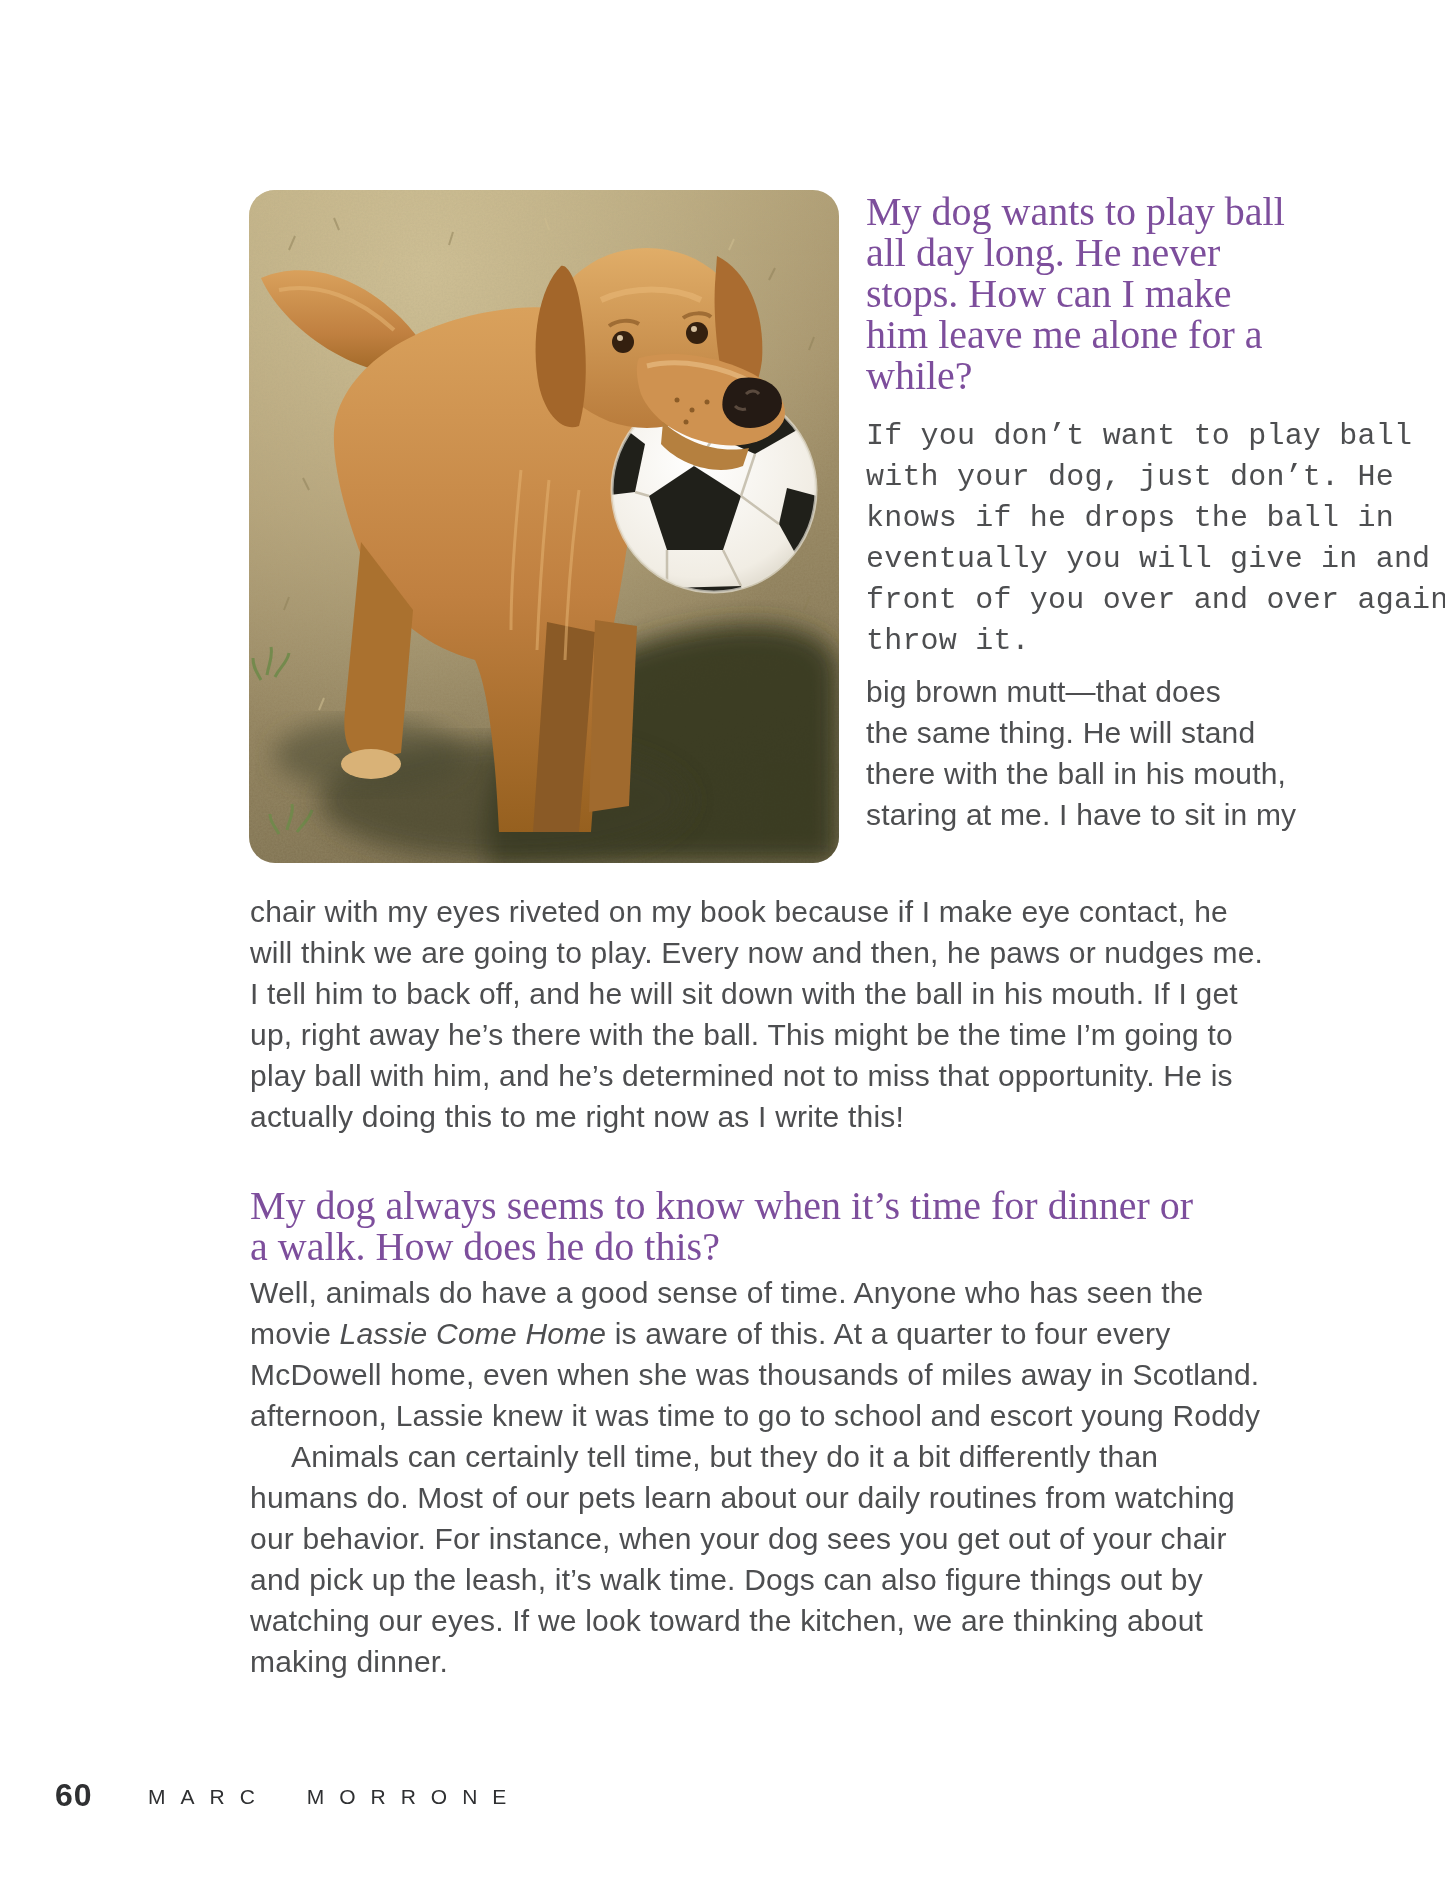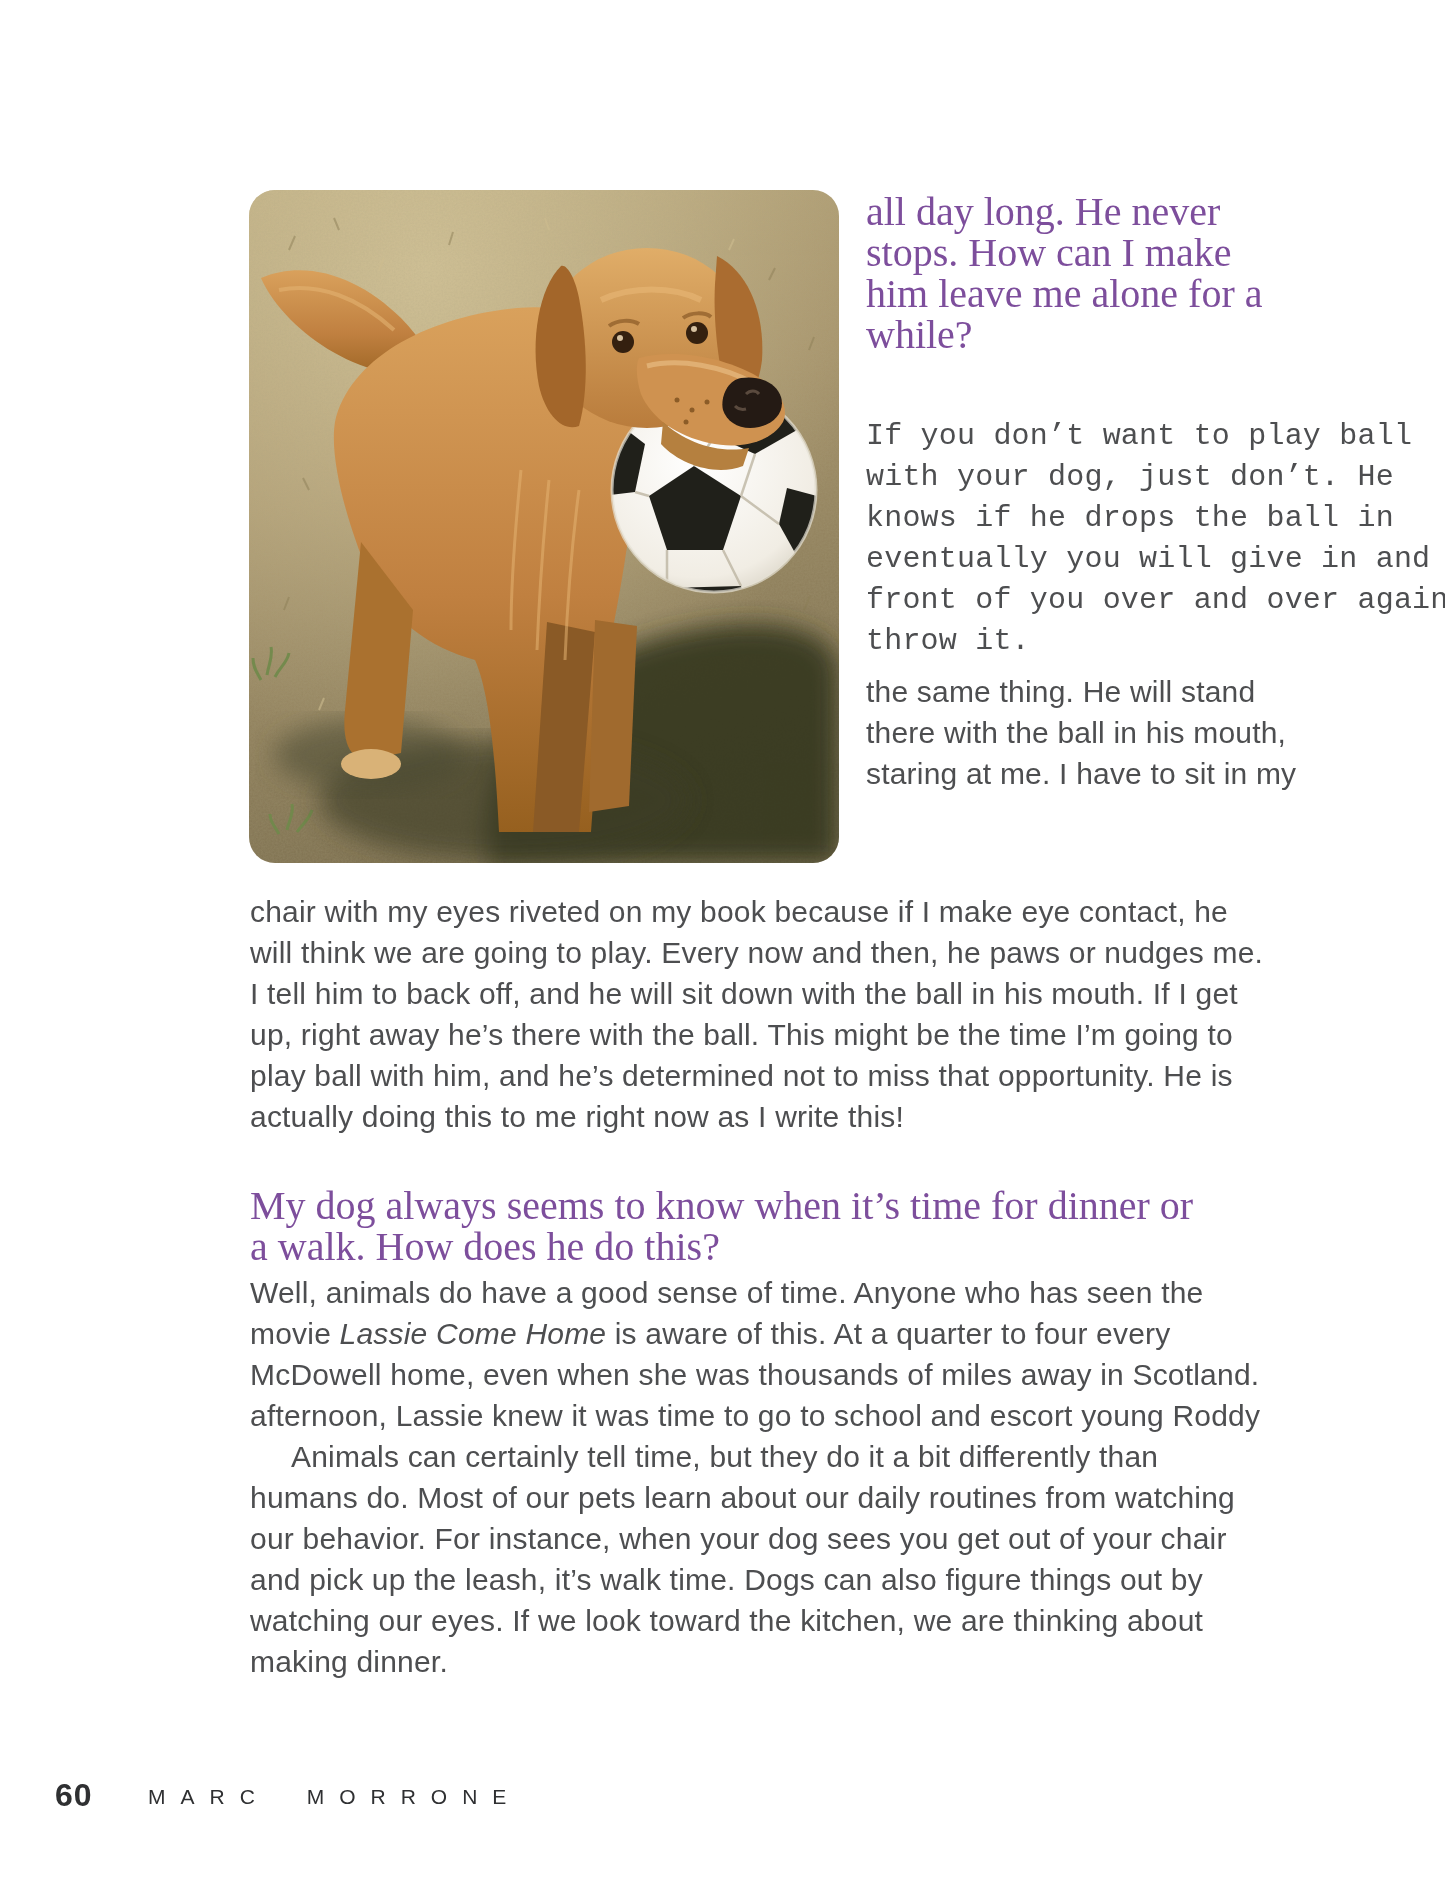--- a/index.html
+++ b/index.html
@@ -184,6 +184,7 @@
   </div>
 
   <section class="heading qa1-heading">
+      <div class="bline">My dog wants to play ball</div>
       <div class="bline">all day long. He never</div>
       <div class="bline">stops. How can I make</div>
       <div class="bline">him leave me alone for a</div>

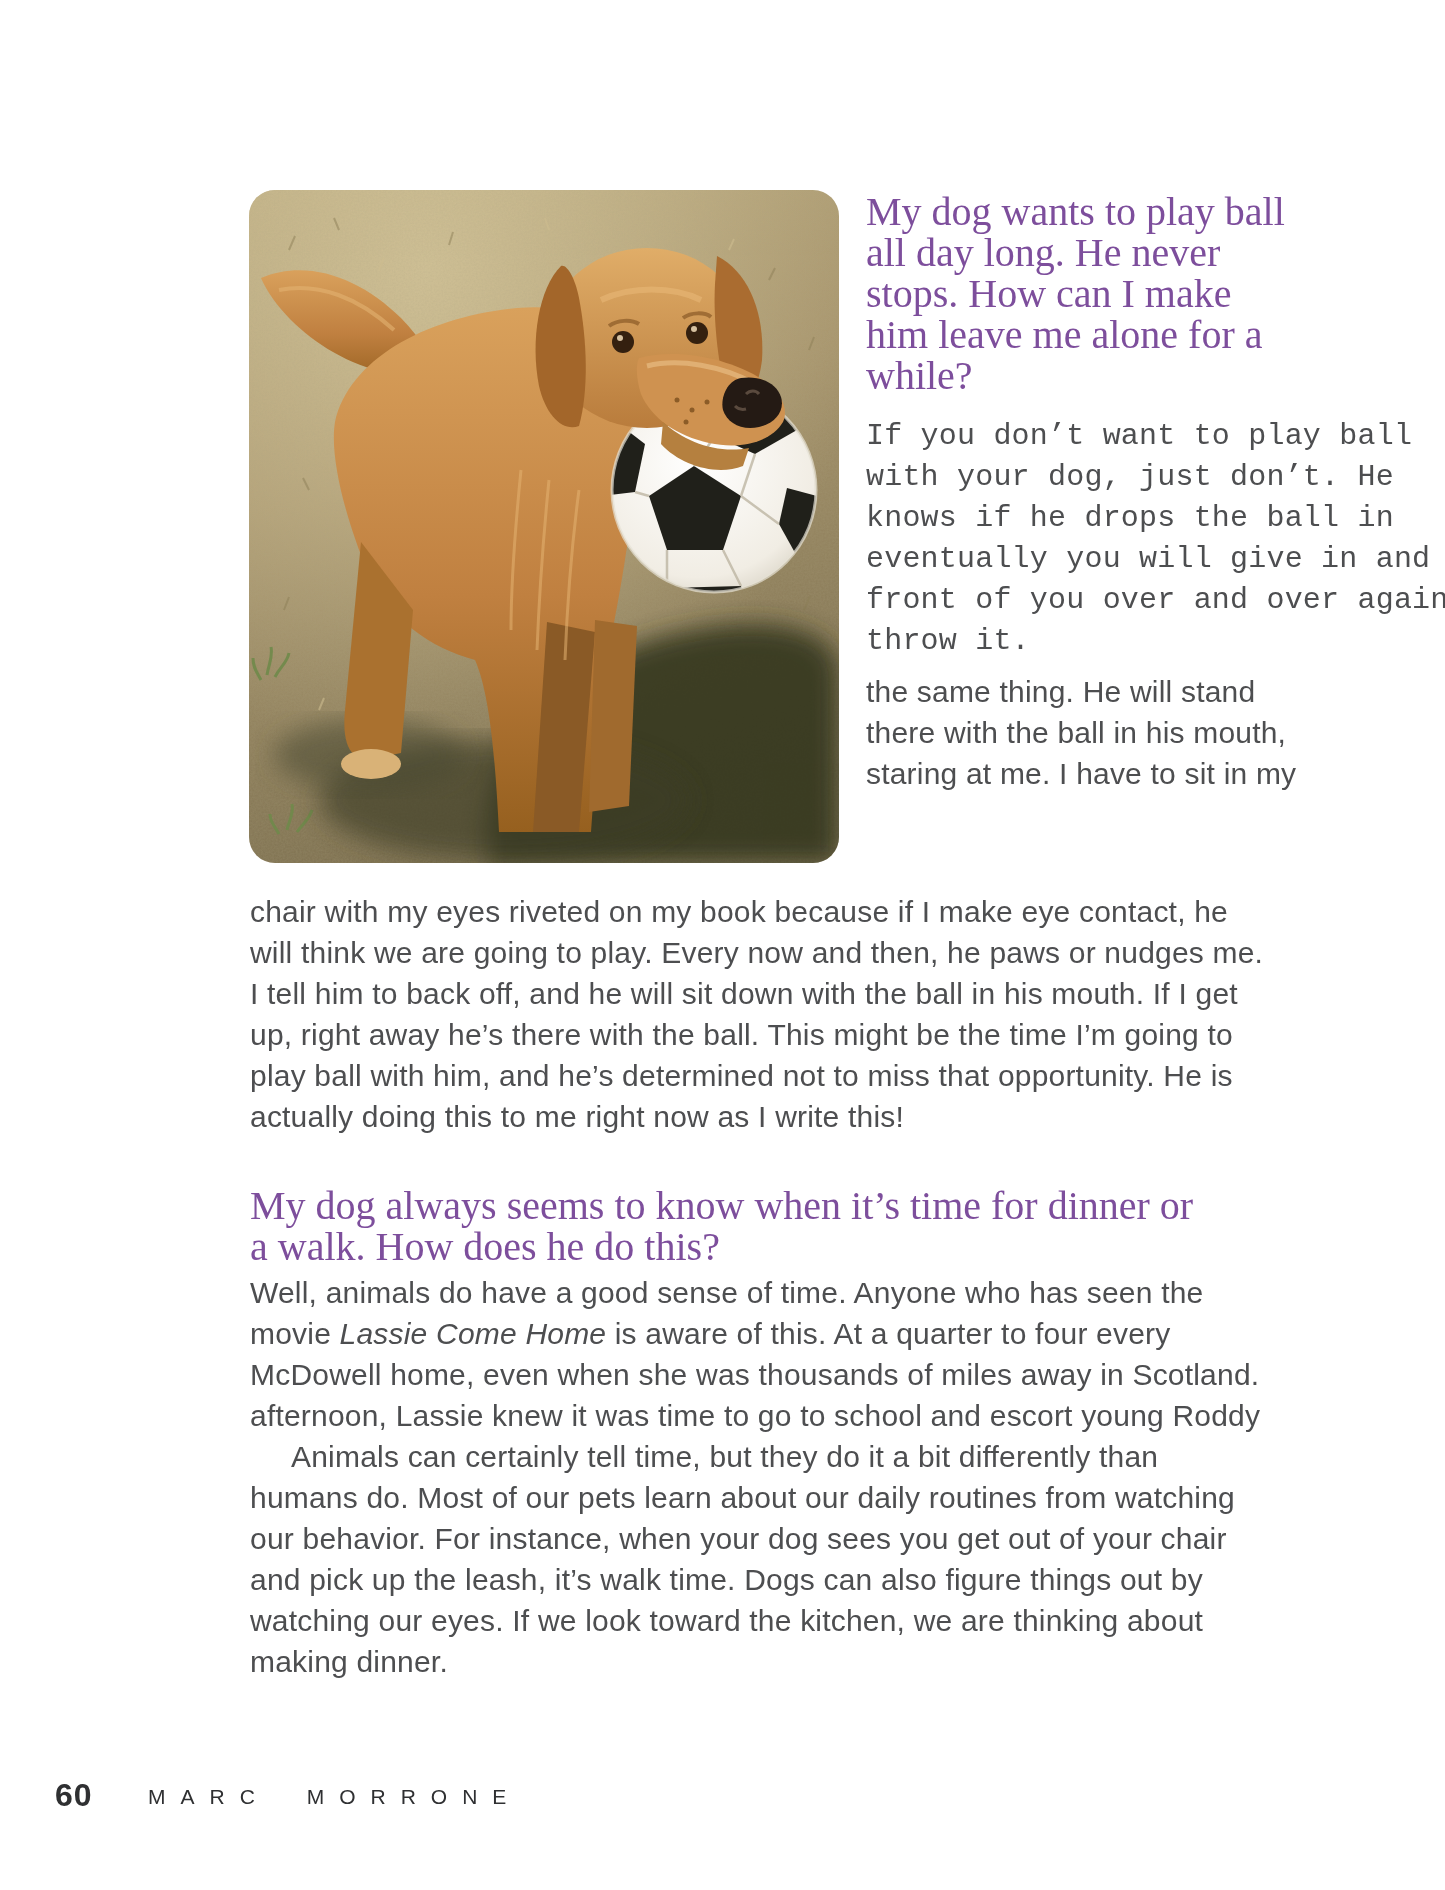--- a/index.html
+++ b/index.html
@@ -200,6 +200,7 @@
       <div class="bline">throw it.</div>
     </section>
   <section class="bodytext qa1-col-p2">
+      <div class="bline">big brown mutt—that does</div>
       <div class="bline">the same thing. He will stand</div>
       <div class="bline">there with the ball in his mouth,</div>
       <div class="bline">staring at me. I have to sit in my</div>

